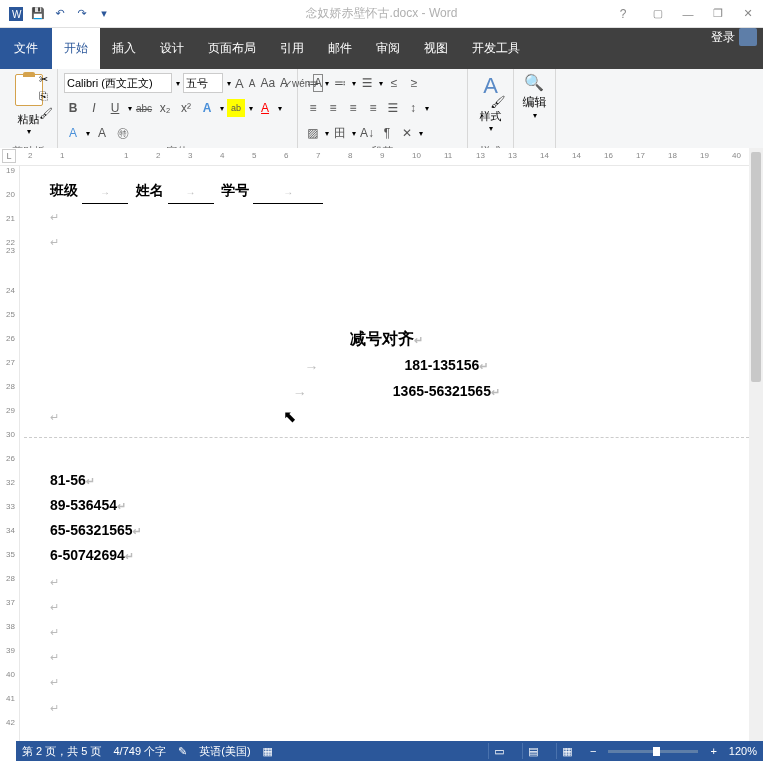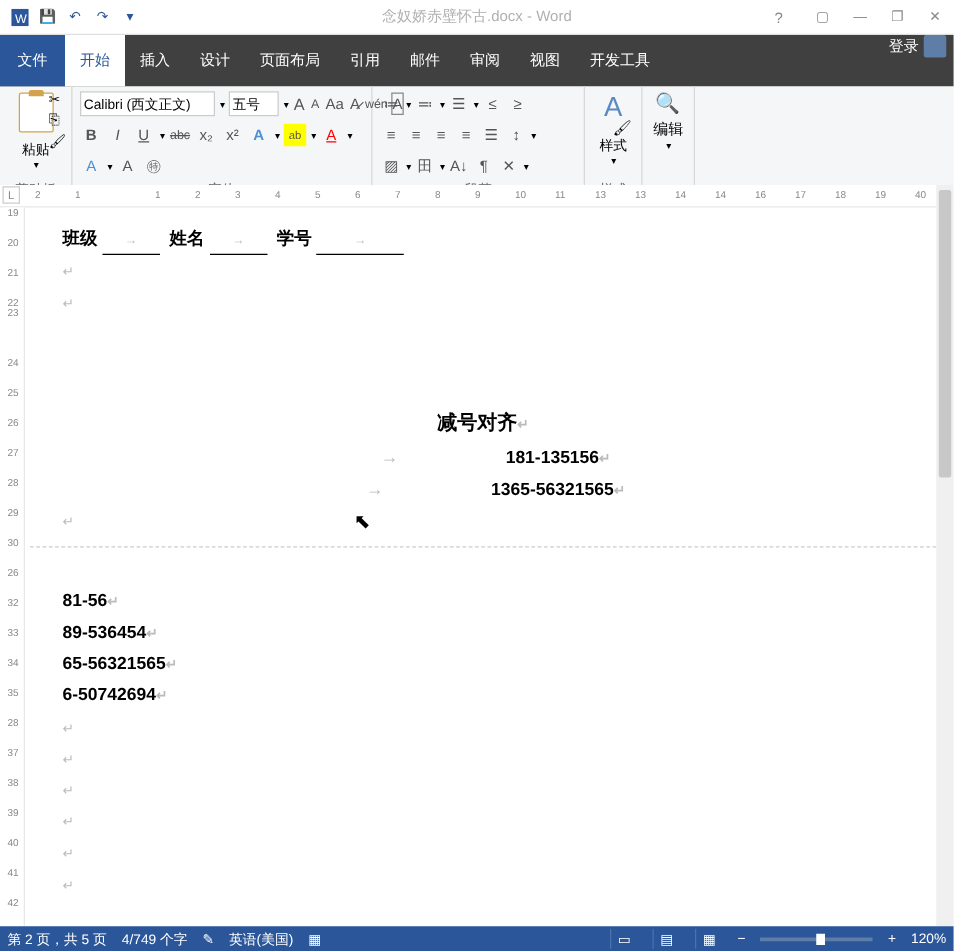--- a/index.html
+++ b/index.html
@@ -61,7 +61,7 @@
 .doc-body .left-block p{font-weight:bold;}
 .page-break{border-top:1px dashed #ccc;margin:8px -26px;}
 .cursor-img{position:absolute;left:283px;top:407px;font-size:16px;color:#000;pointer-events:none;}
-.status-bar{position:absolute;bottom:0;left:0;right:0;height:20px;background:#2b579a;color:#fff;display:flex;align-items:center;font-size:11px;padding:0 6px;gap:12px;}
+.status-bar{position:absolute;bottom:0;left:16px;right:0;height:20px;background:#2b579a;color:#fff;display:flex;align-items:center;font-size:11px;padding:0 6px;gap:12px;}
 .status-bar .spacer{flex:1;}
 .status-bar .vbtn{width:22px;height:16px;display:flex;align-items:center;justify-content:center;border-left:1px solid #4a72ad;}
 .status-bar .zoom-slider{width:90px;height:3px;background:#5e7ea8;position:relative;}

